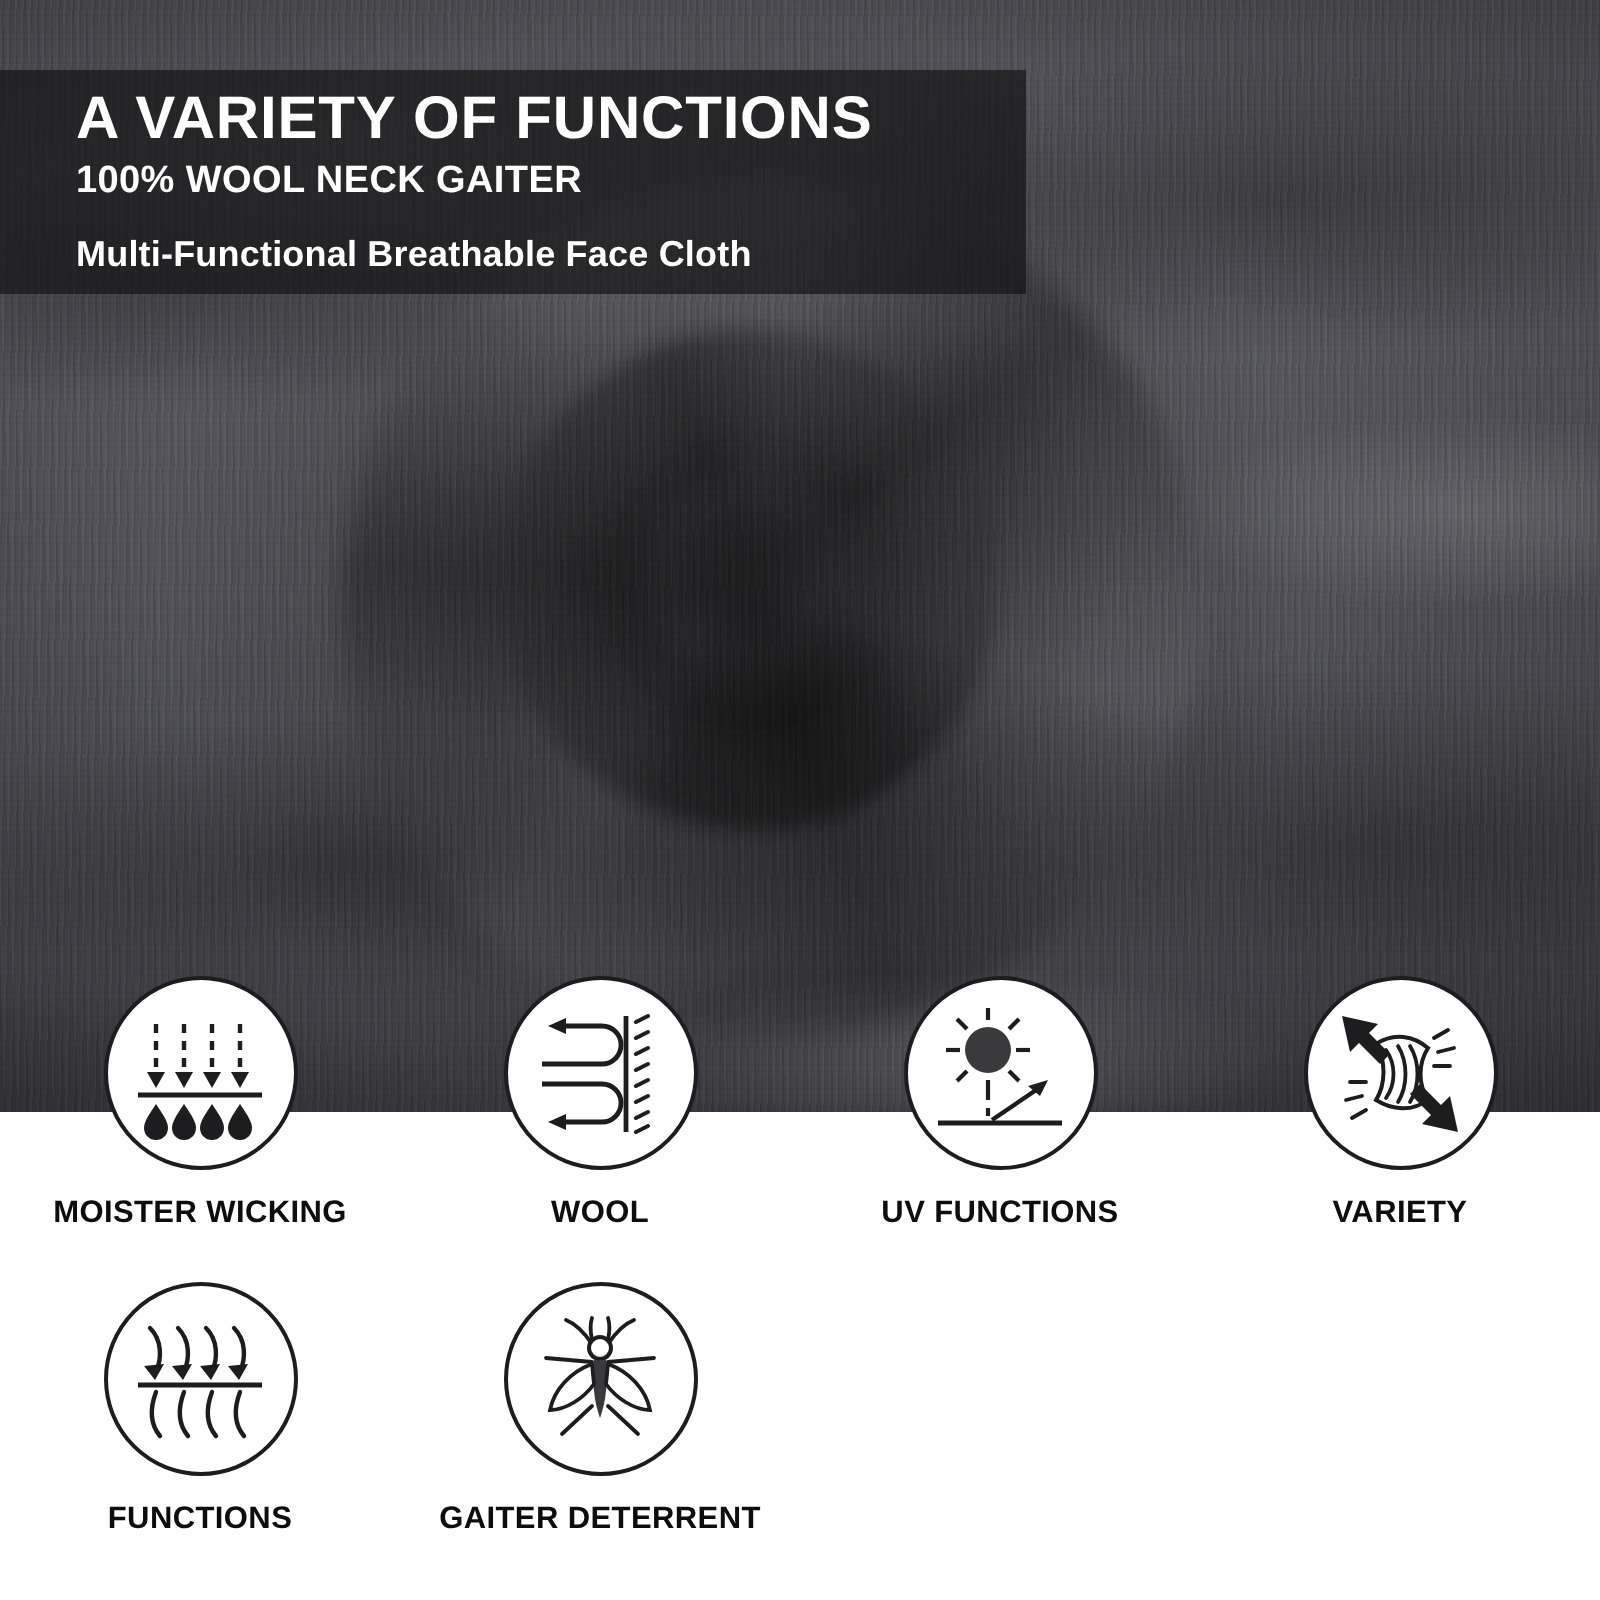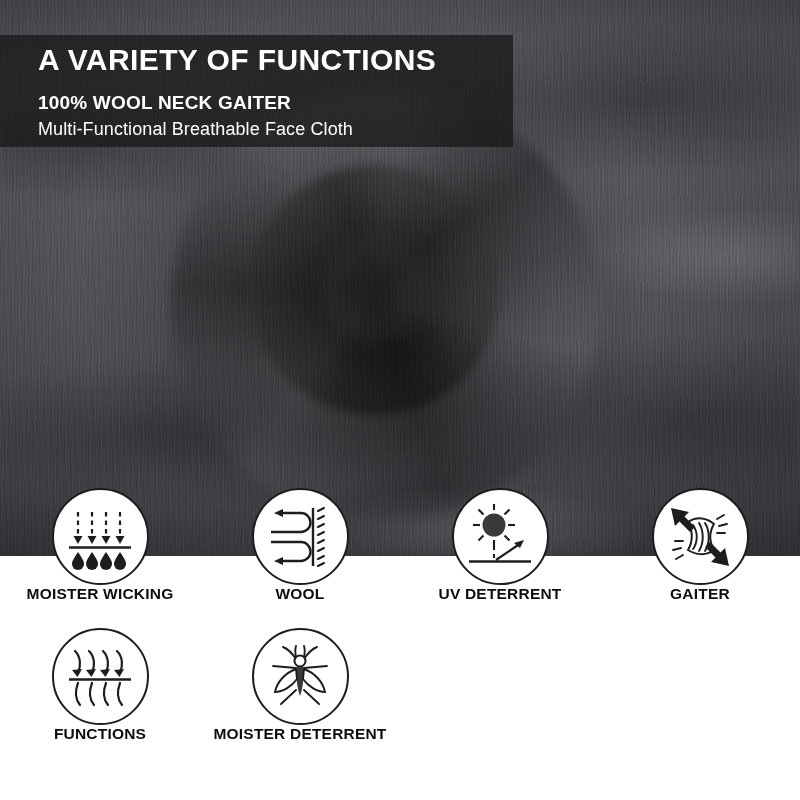--- a/index.html
+++ b/index.html
@@ -156,7 +156,7 @@
     font-weight: bold;
     letter-spacing: 0.2px;
     line-height: 1.22;
-    margin-top: 16px;
+    margin-top: 4px;
     white-space: nowrap;
   }
   .subline2 {

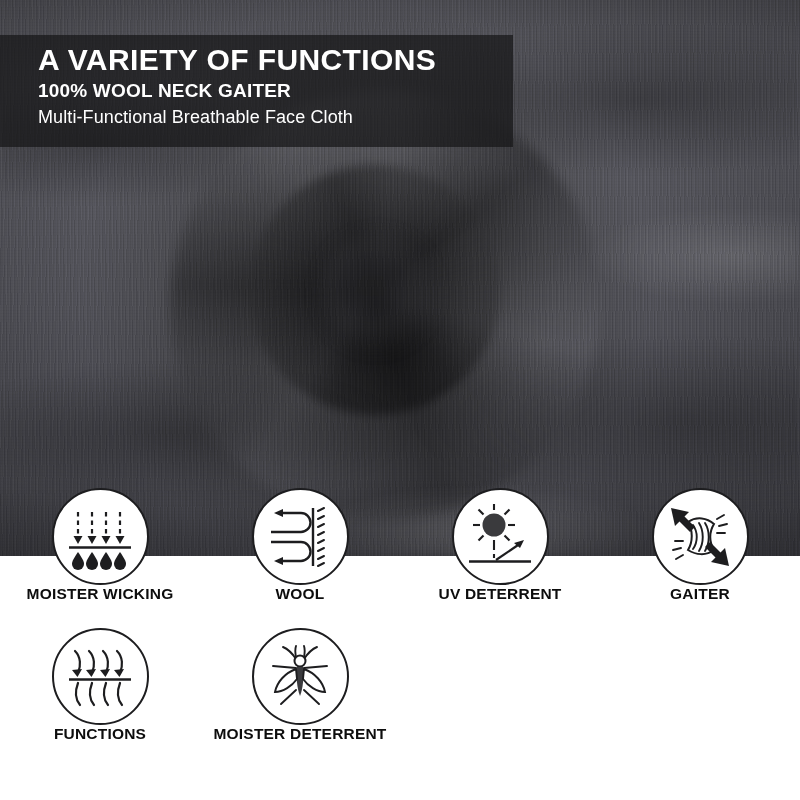--- a/index.html
+++ b/index.html
@@ -162,10 +162,10 @@
   .subline2 {
     color: #ffffff;
     font-size: 18px;
-    font-weight: normal;
+    font-weight: bold;
     letter-spacing: 0.1px;
     line-height: 1.25;
-    margin-top: 4px;
+    margin-top: 14px;
     white-space: nowrap;
   }
 

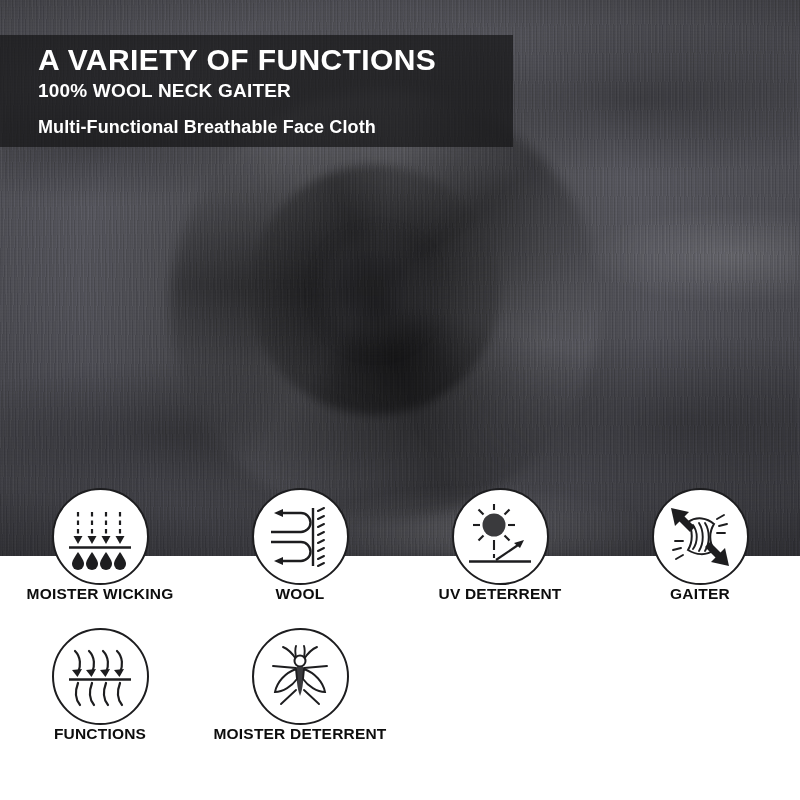--- a/index.html
+++ b/index.html
@@ -200,7 +200,7 @@
   }
   .badge svg { display: block; }
   .feat-label {
-    margin-top: 0;
+    margin-top: 13px;
     font-size: 15.5px;
     font-weight: bold;
     color: #0d0d0d;

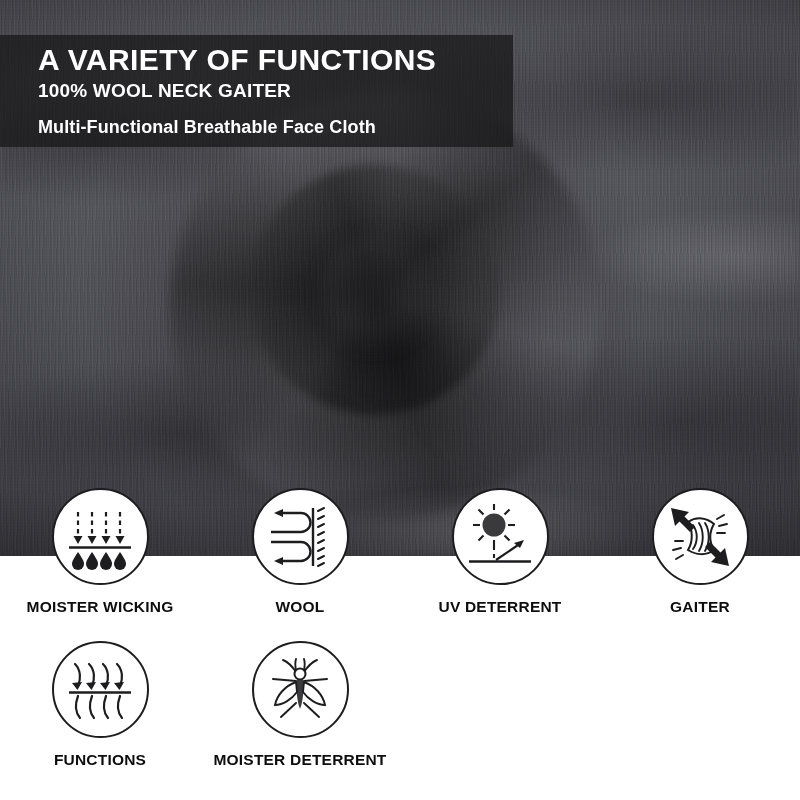--- a/index.html
+++ b/index.html
@@ -309,7 +309,7 @@
             <polygon points="59,38 49,41 55,46" fill="#1d1d1f"></polygon>
           </svg>
         </div>
-        <div class="feat-label">UV DETERRENT</div>
+        <div class="feat-label">UV FUNCTIONS</div>
       </div>
 
       <div class="feat">

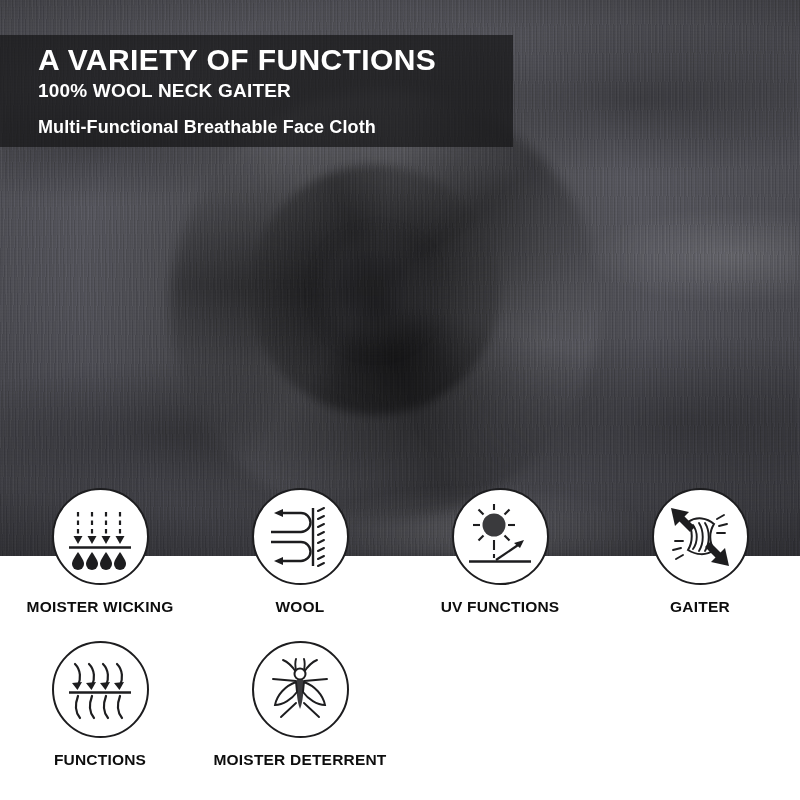--- a/index.html
+++ b/index.html
@@ -335,7 +335,7 @@
             </g>
           </svg>
         </div>
-        <div class="feat-label">GAITER</div>
+        <div class="feat-label">VARIETY</div>
       </div>
 
     </div>

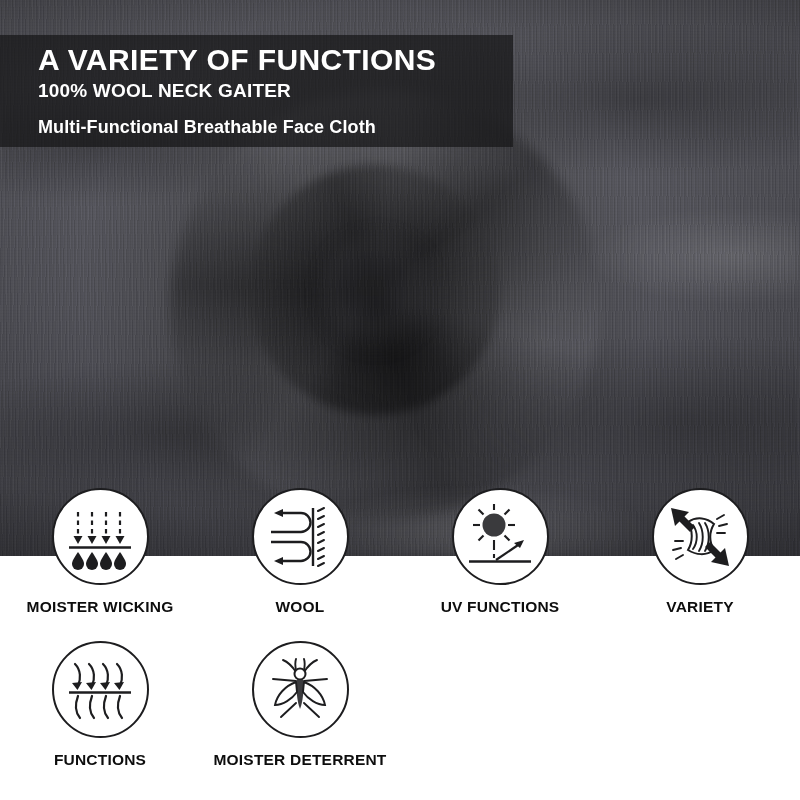--- a/index.html
+++ b/index.html
@@ -391,7 +391,7 @@
             </g>
           </svg>
         </div>
-        <div class="feat-label">MOISTER DETERRENT</div>
+        <div class="feat-label">GAITER DETERRENT</div>
       </div>
 
 

